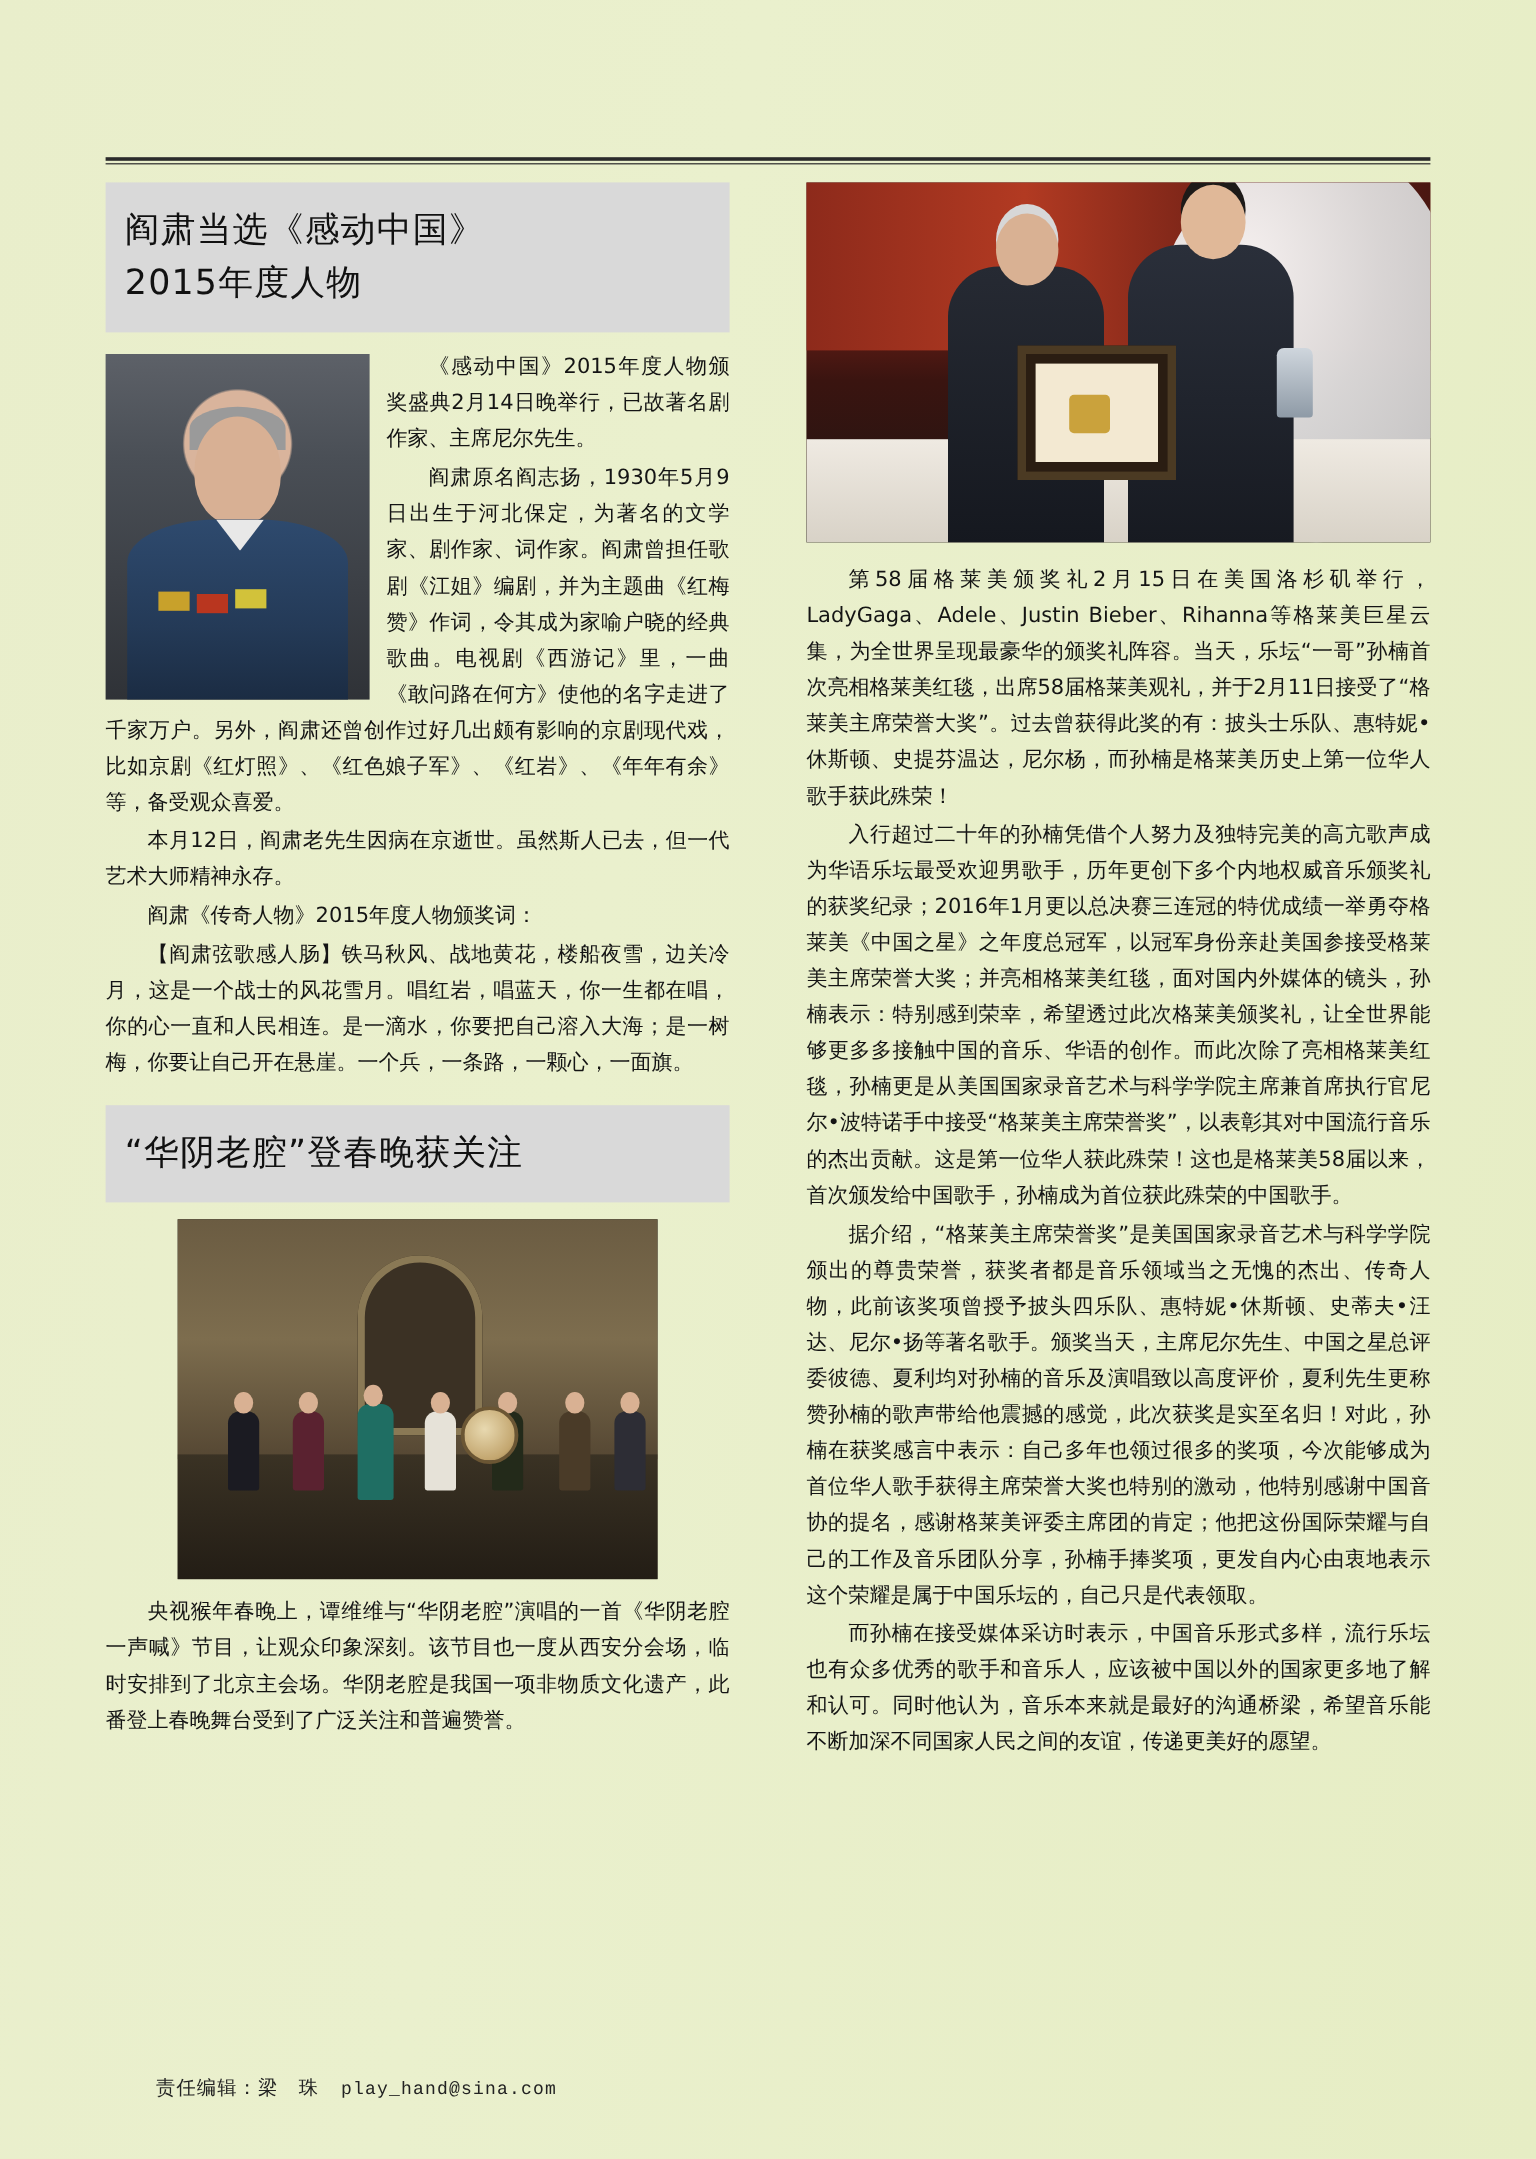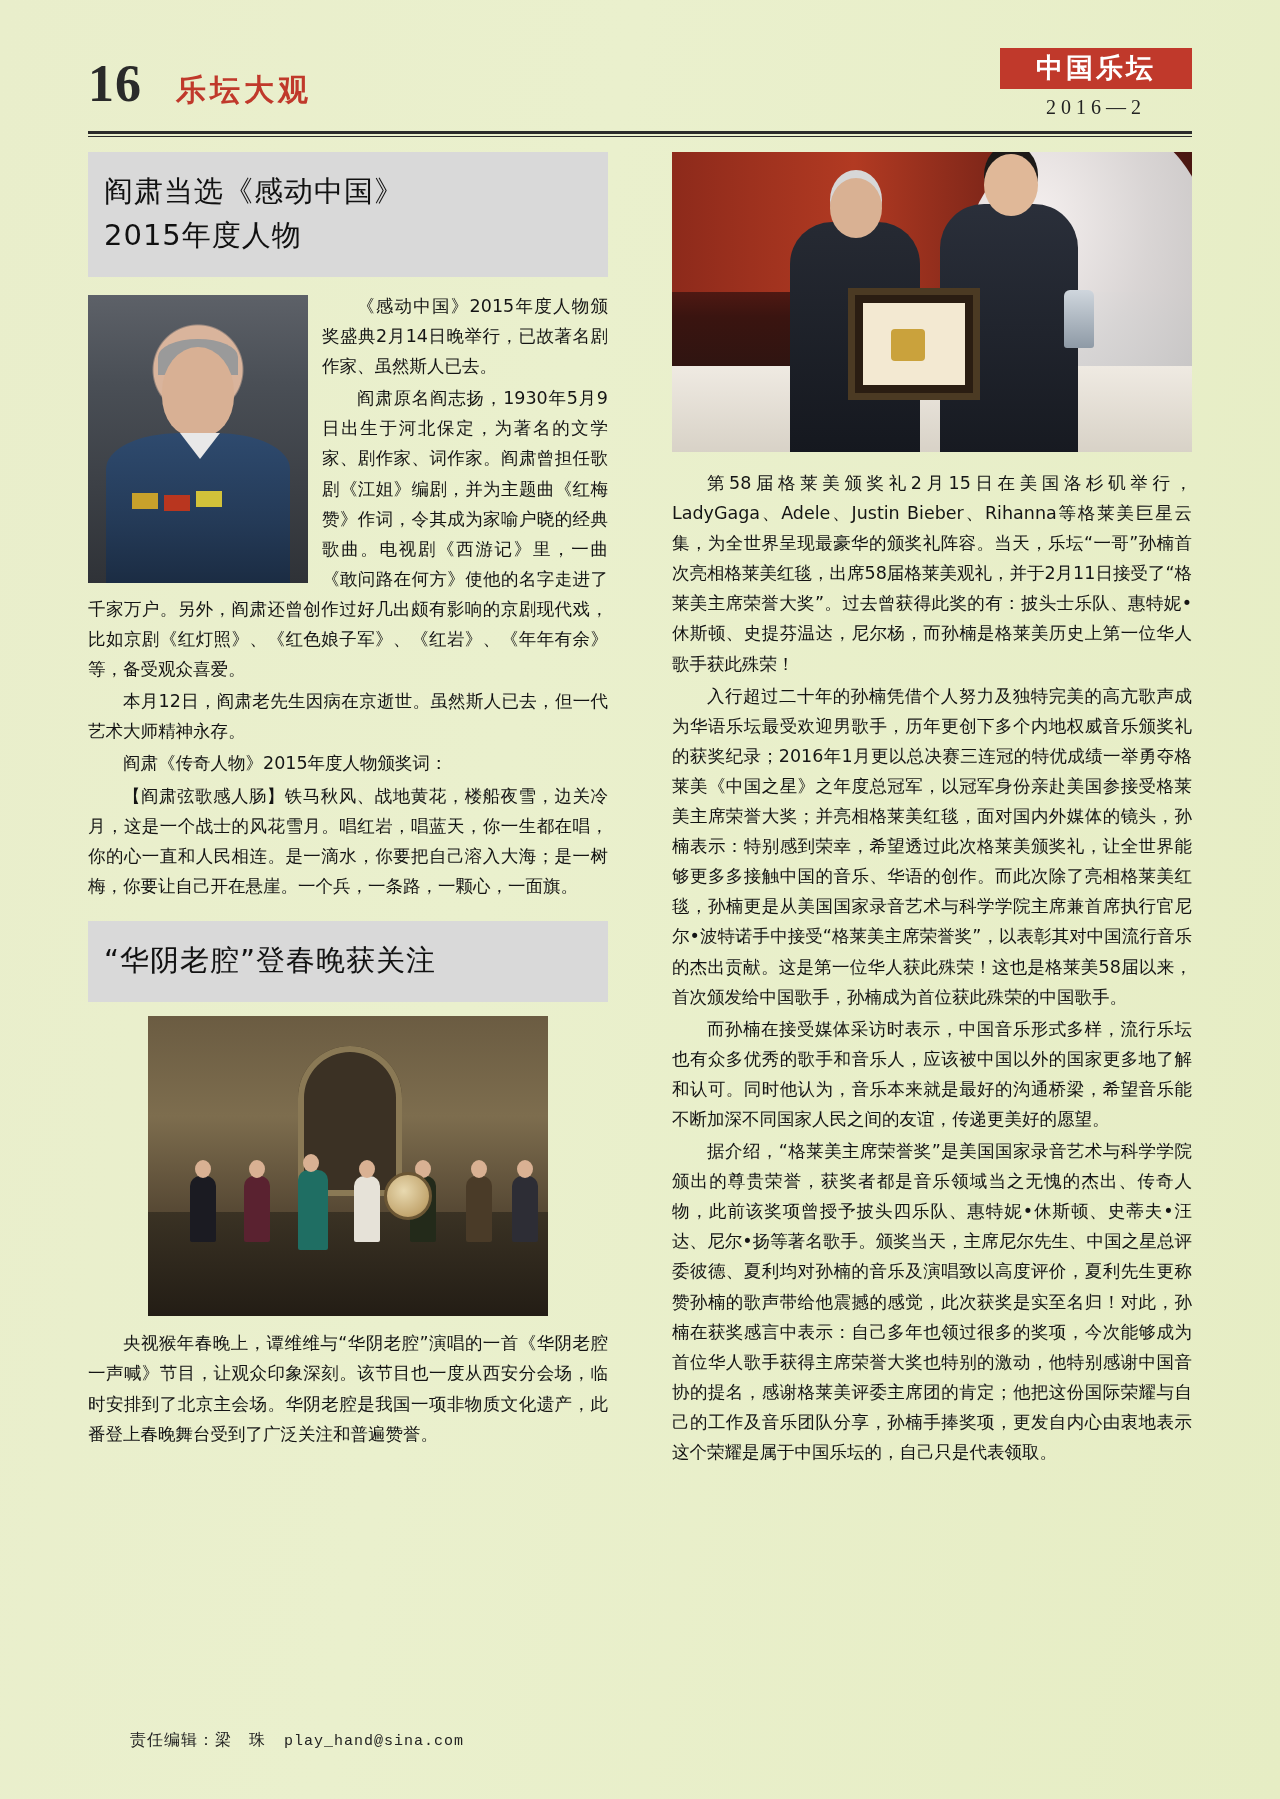--- a/index.html
+++ b/index.html
@@ -313,14 +313,6 @@
 
 <div class="page">
 
-  <div class="masthead">
-    <div class="page-number">16</div>
-    <div class="section-title">乐坛大观</div>
-    <div class="brand-box">
-      <div class="brand-logo">中国乐坛</div>
-      <div class="brand-year">2016—2</div>
-    </div>
-  </div>
   <div class="rule-thick"></div>
   <div class="rule-thin"></div>
 

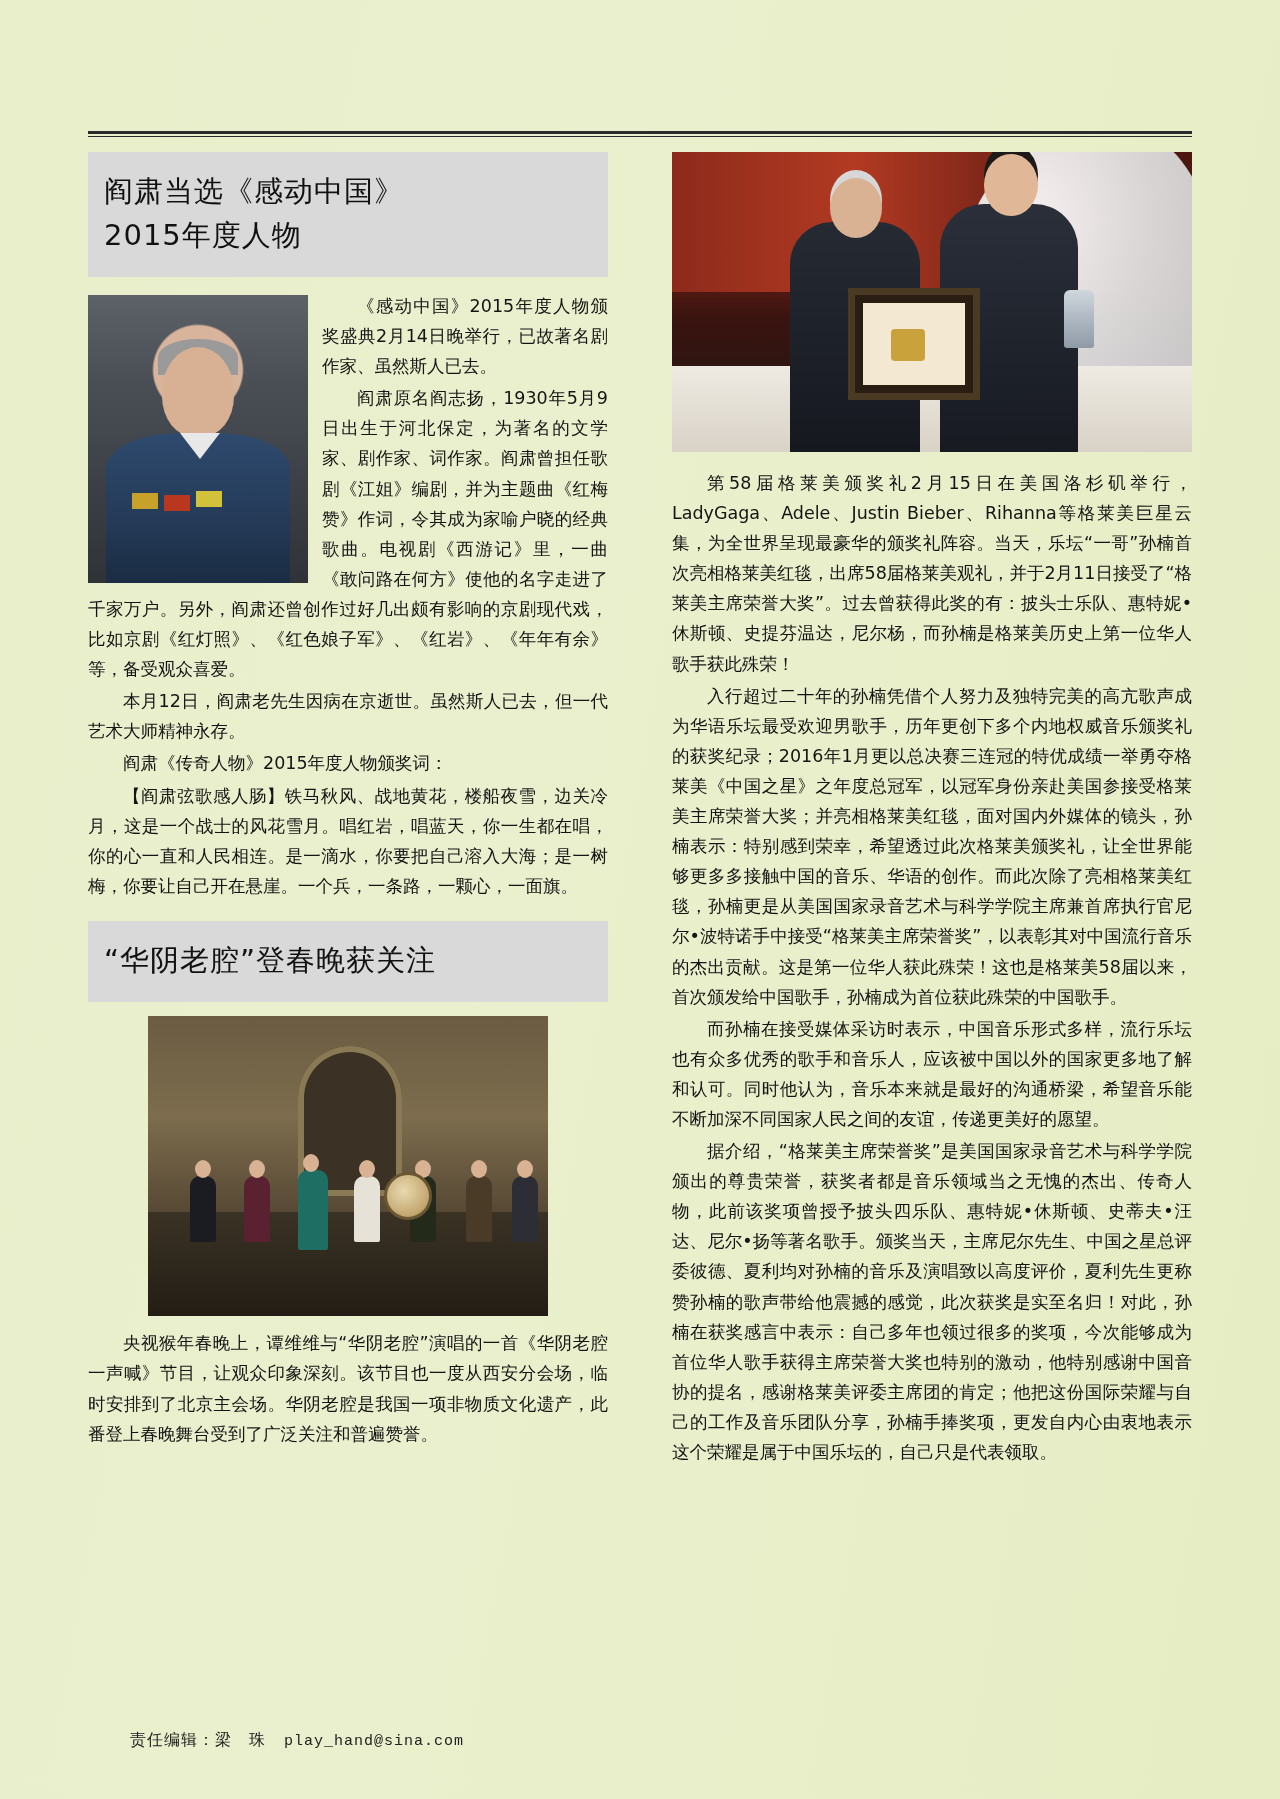--- a/index.html
+++ b/index.html
@@ -333,7 +333,7 @@
           <div class="medal"></div>
         </div>
       </div>
-      <p class="body">《感动中国》2015年度人物颁奖盛典2月14日晚举行，已故著名剧作家、虽然斯人已去。</p>
+      <p class="body">《感动中国》2015年度人物颁奖盛典2月14日晚举行，已故著名剧作家、主席尼尔先生。</p>
       <p class="body">阎肃原名阎志扬，1930年5月9日出生于河北保定，为著名的文学家、剧作家、词作家。阎肃曾担任歌剧《江姐》编剧，并为主题曲《红梅赞》作词，令其成为家喻户晓的经典歌曲。电视剧《西游记》里，一曲《敢问路在何方》使他的名字走进了千家万户。另外，阎肃还曾创作过好几出颇有影响的京剧现代戏，比如京剧《红灯照》、《红色娘子军》、《红岩》、《年年有余》等，备受观众喜爱。</p>
       <p class="body">本月12日，阎肃老先生因病在京逝世。虽然斯人已去，但一代艺术大师精神永存。</p>
       <p class="body">阎肃《传奇人物》2015年度人物颁奖词：</p>

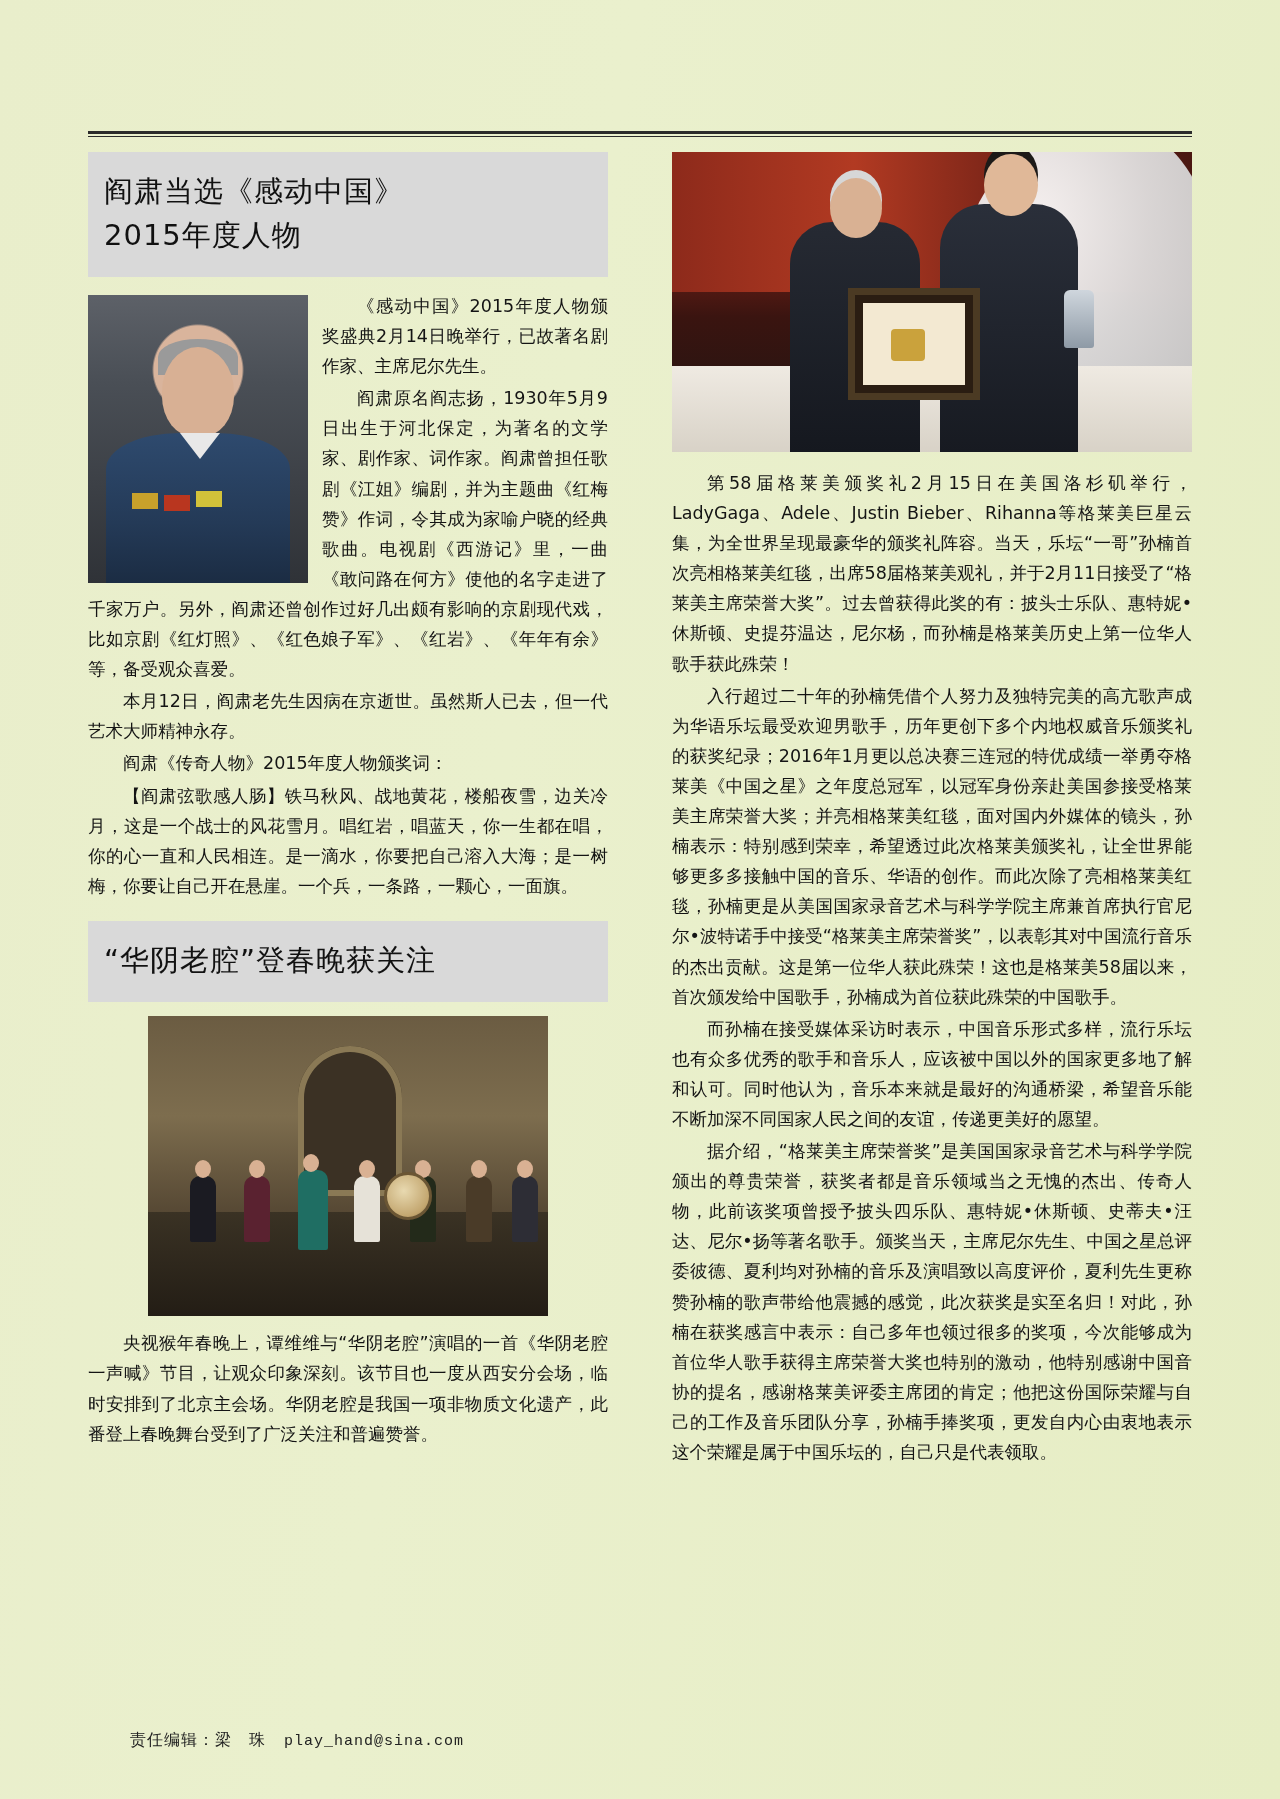--- a/index.html
+++ b/index.html
@@ -385,8 +385,8 @@
     <div>
       <p class="body">第58届格莱美颁奖礼2月15日在美国洛杉矶举行，LadyGaga、Adele、Justin Bieber、Rihanna等格莱美巨星云集，为全世界呈现最豪华的颁奖礼阵容。当天，乐坛“一哥”孙楠首次亮相格莱美红毯，出席58届格莱美观礼，并于2月11日接受了“格莱美主席荣誉大奖”。过去曾获得此奖的有：披头士乐队、惠特妮•休斯顿、史提芬温达，尼尔杨，而孙楠是格莱美历史上第一位华人歌手获此殊荣！</p>
       <p class="body">入行超过二十年的孙楠凭借个人努力及独特完美的高亢歌声成为华语乐坛最受欢迎男歌手，历年更创下多个内地权威音乐颁奖礼的获奖纪录；2016年1月更以总决赛三连冠的特优成绩一举勇夺格莱美《中国之星》之年度总冠军，以冠军身份亲赴美国参接受格莱美主席荣誉大奖；并亮相格莱美红毯，面对国内外媒体的镜头，孙楠表示：特别感到荣幸，希望透过此次格莱美颁奖礼，让全世界能够更多多接触中国的音乐、华语的创作。而此次除了亮相格莱美红毯，孙楠更是从美国国家录音艺术与科学学院主席兼首席执行官尼尔•波特诺手中接受“格莱美主席荣誉奖”，以表彰其对中国流行音乐的杰出贡献。这是第一位华人获此殊荣！这也是格莱美58届以来，首次颁发给中国歌手，孙楠成为首位获此殊荣的中国歌手。</p>
+      <p class="body">据介绍，“格莱美主席荣誉奖”是美国国家录音艺术与科学学院颁出的尊贵荣誉，获奖者都是音乐领域当之无愧的杰出、传奇人物，此前该奖项曾授予披头四乐队、惠特妮•休斯顿、史蒂夫•汪达、尼尔•扬等著名歌手。颁奖当天，主席尼尔先生、中国之星总评委彼德、夏利均对孙楠的音乐及演唱致以高度评价，夏利先生更称赞孙楠的歌声带给他震撼的感觉，此次获奖是实至名归！对此，孙楠在获奖感言中表示：自己多年也领过很多的奖项，今次能够成为首位华人歌手获得主席荣誉大奖也特别的激动，他特别感谢中国音协的提名，感谢格莱美评委主席团的肯定；他把这份国际荣耀与自己的工作及音乐团队分享，孙楠手捧奖项，更发自内心由衷地表示这个荣耀是属于中国乐坛的，自己只是代表领取。</p>
       <p class="body">而孙楠在接受媒体采访时表示，中国音乐形式多样，流行乐坛也有众多优秀的歌手和音乐人，应该被中国以外的国家更多地了解和认可。同时他认为，音乐本来就是最好的沟通桥梁，希望音乐能不断加深不同国家人民之间的友谊，传递更美好的愿望。</p>
-      <p class="body">据介绍，“格莱美主席荣誉奖”是美国国家录音艺术与科学学院颁出的尊贵荣誉，获奖者都是音乐领域当之无愧的杰出、传奇人物，此前该奖项曾授予披头四乐队、惠特妮•休斯顿、史蒂夫•汪达、尼尔•扬等著名歌手。颁奖当天，主席尼尔先生、中国之星总评委彼德、夏利均对孙楠的音乐及演唱致以高度评价，夏利先生更称赞孙楠的歌声带给他震撼的感觉，此次获奖是实至名归！对此，孙楠在获奖感言中表示：自己多年也领过很多的奖项，今次能够成为首位华人歌手获得主席荣誉大奖也特别的激动，他特别感谢中国音协的提名，感谢格莱美评委主席团的肯定；他把这份国际荣耀与自己的工作及音乐团队分享，孙楠手捧奖项，更发自内心由衷地表示这个荣耀是属于中国乐坛的，自己只是代表领取。</p>
     </div>
   </div>
 

